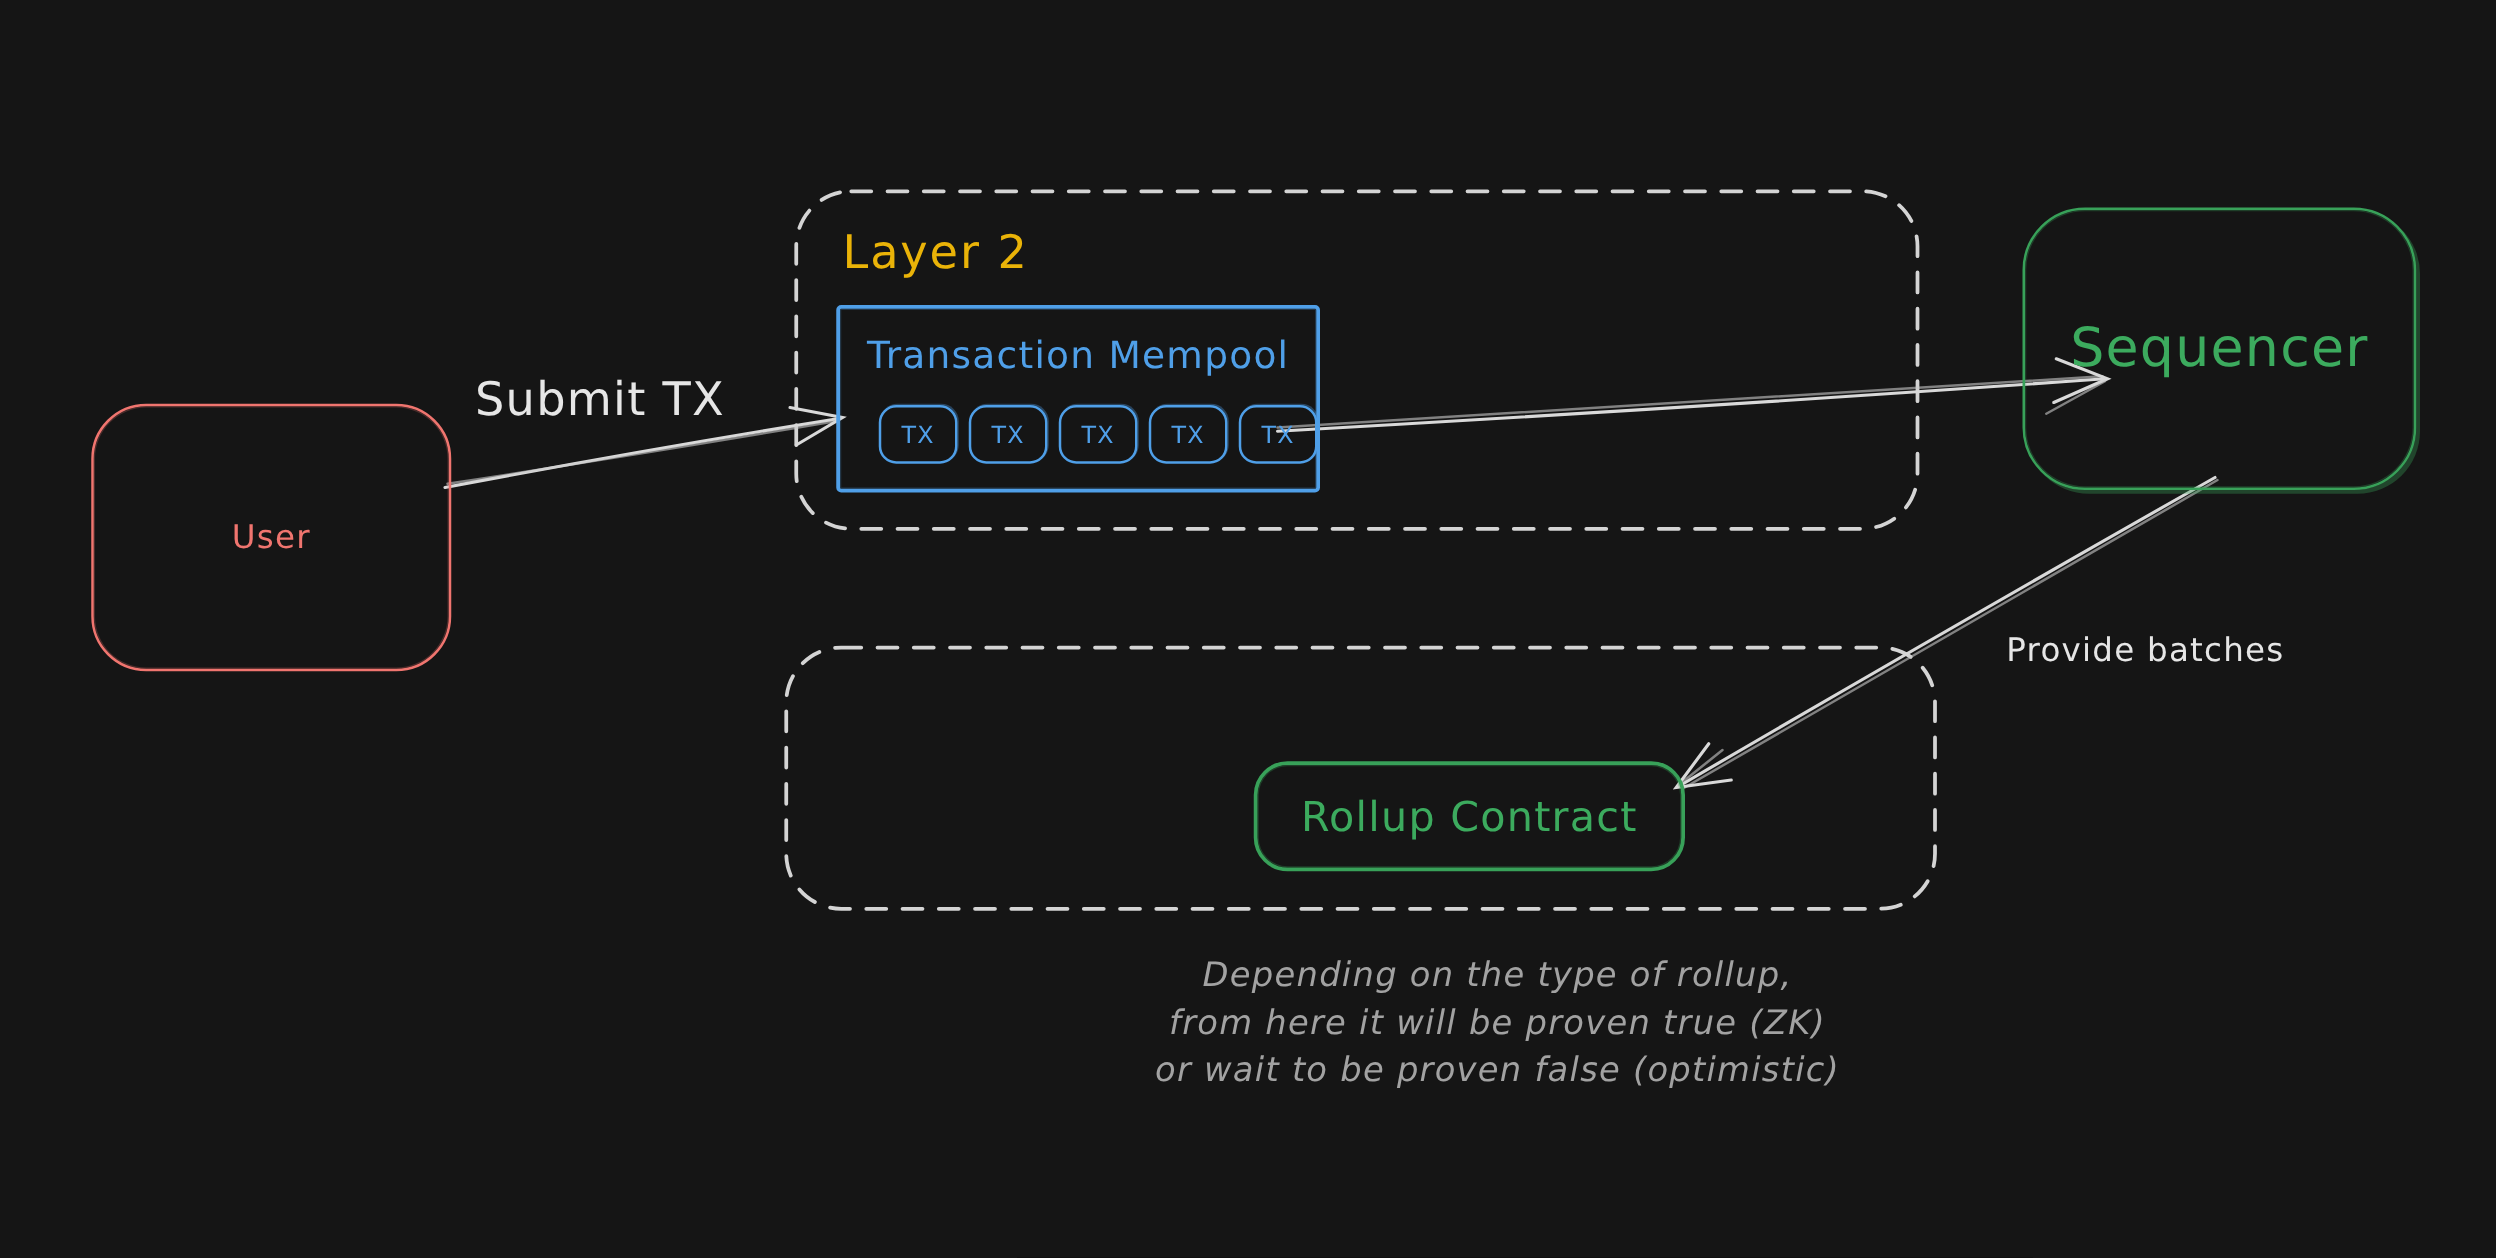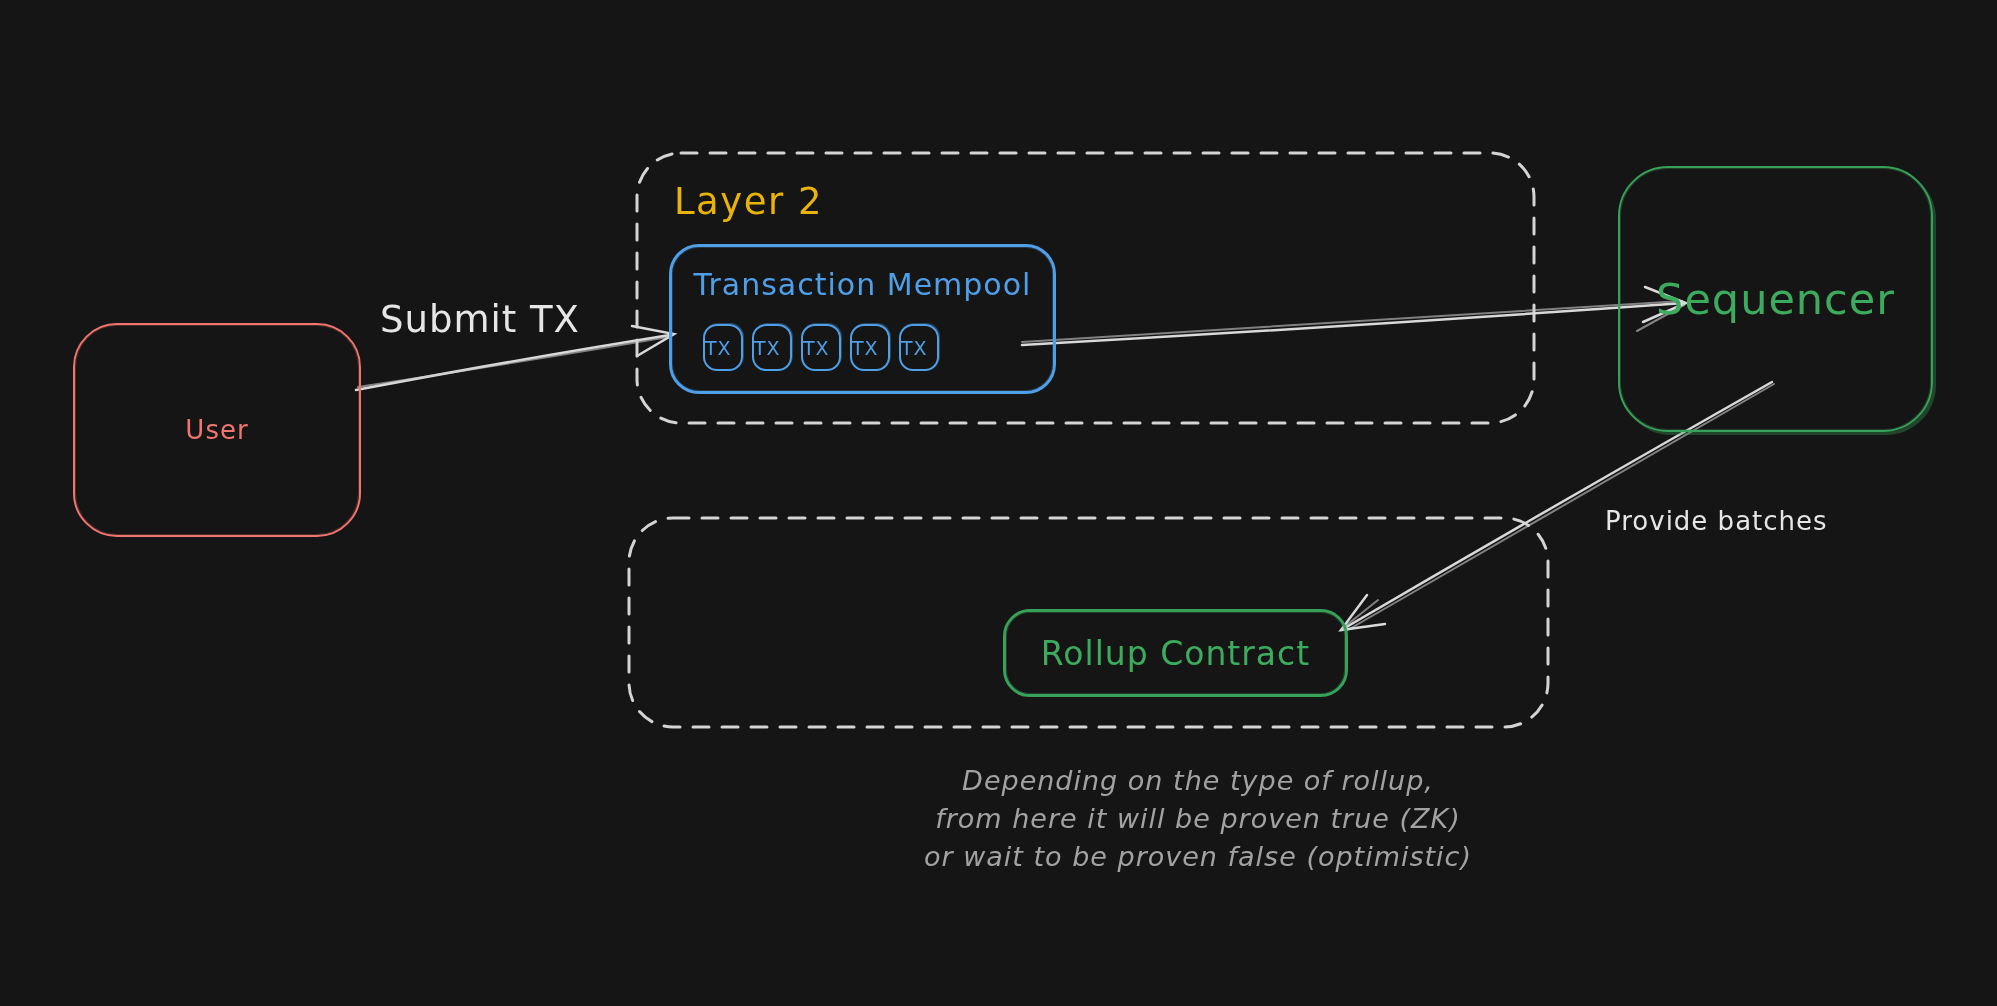--- a/index.html
+++ b/index.html
@@ -32,7 +32,7 @@
   }
   .mempool-node {
     left: 669px; top: 244px; width: 387px; height: 150px;
-    border: 3px solid #4f9fe8; border-radius: 30px;
+    border: 3px solid #4f9fe8; border-radius: 4px;
     box-shadow: inset 0 0 0 1px rgba(79,159,232,.25);
   }
   .mempool-label {

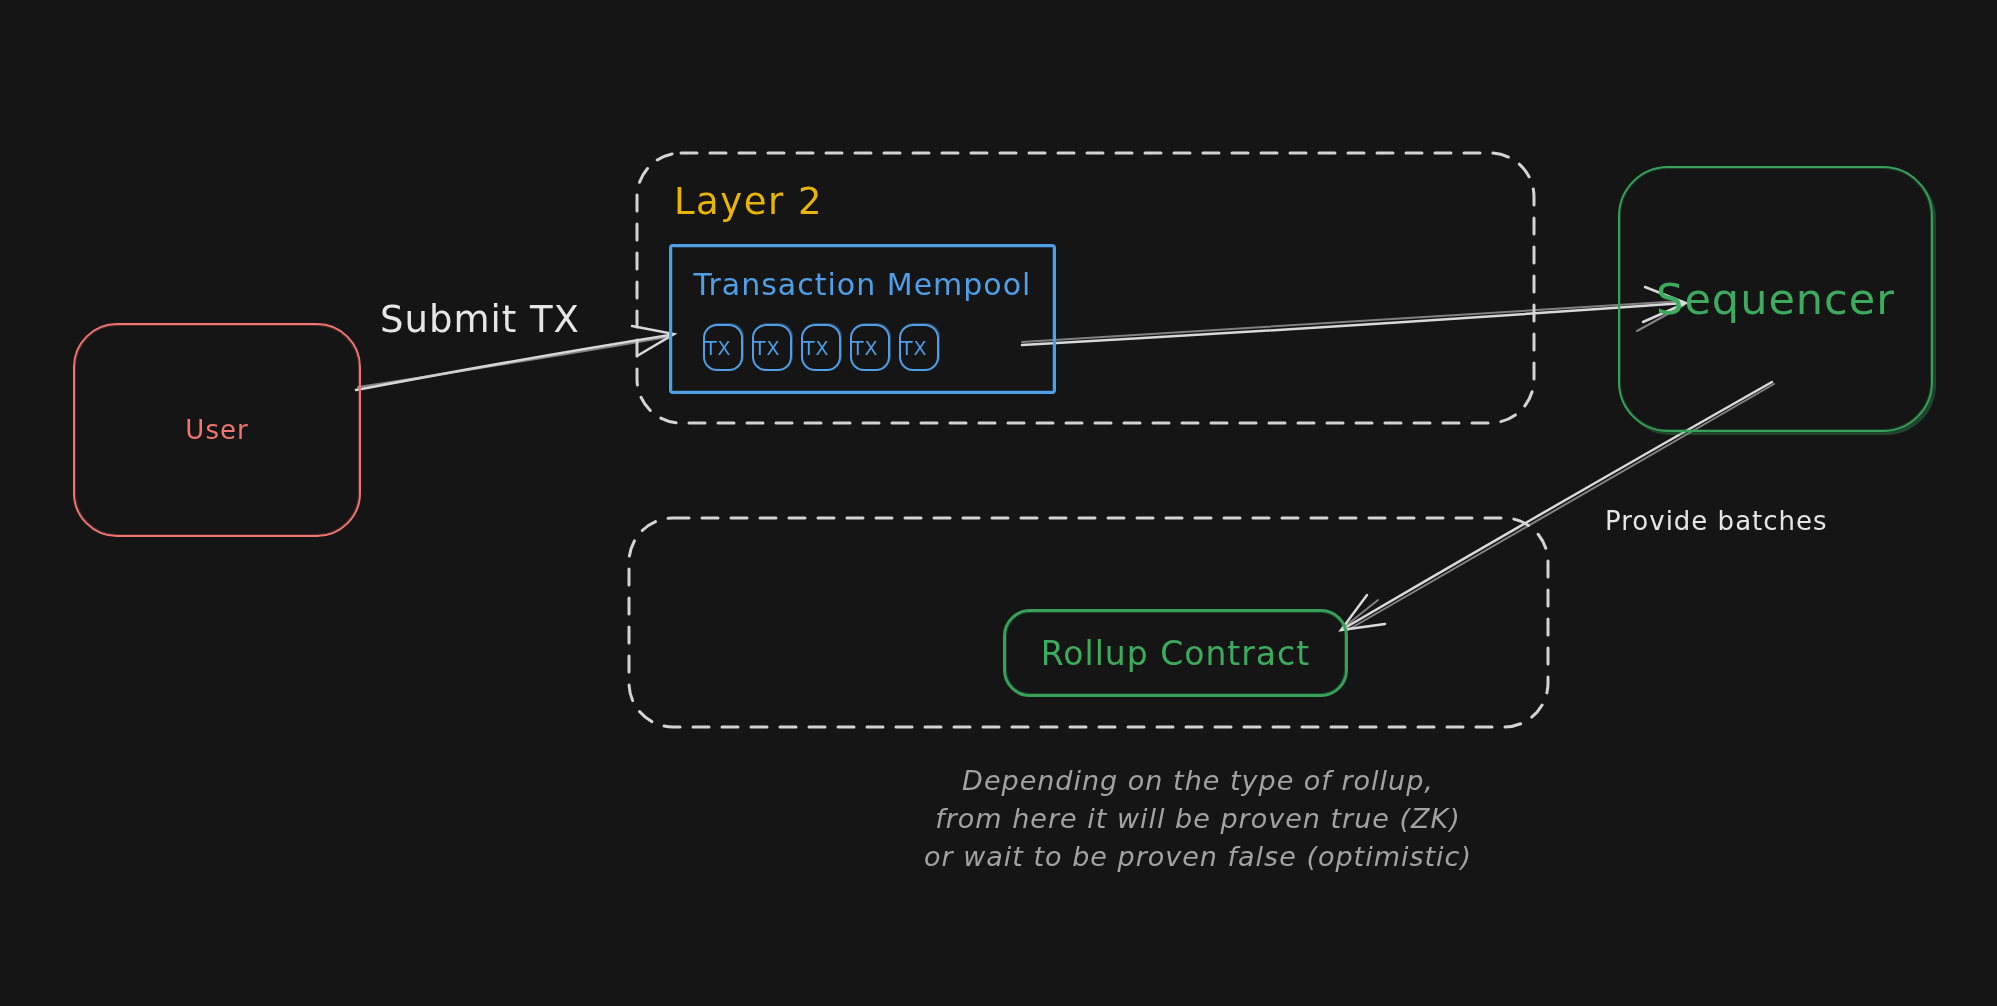--- a/index.html
+++ b/index.html
@@ -52,7 +52,7 @@
     box-shadow: 1px -1px 0 0 rgba(79,159,232,.35);
   }
   .sequencer-node {
-    left: 1618px; top: 166px; width: 315px; height: 266px;
+    left: 1618px; top: 166px; width: 315px; height: 226px;
     border: 2.5px solid #38a159; border-radius: 50px;
     color: #3cab5e; font-size: 43px;
     box-shadow: inset 0 0 0 1px rgba(56,161,89,.3), 3px 3px 0 0 rgba(56,161,89,.35);

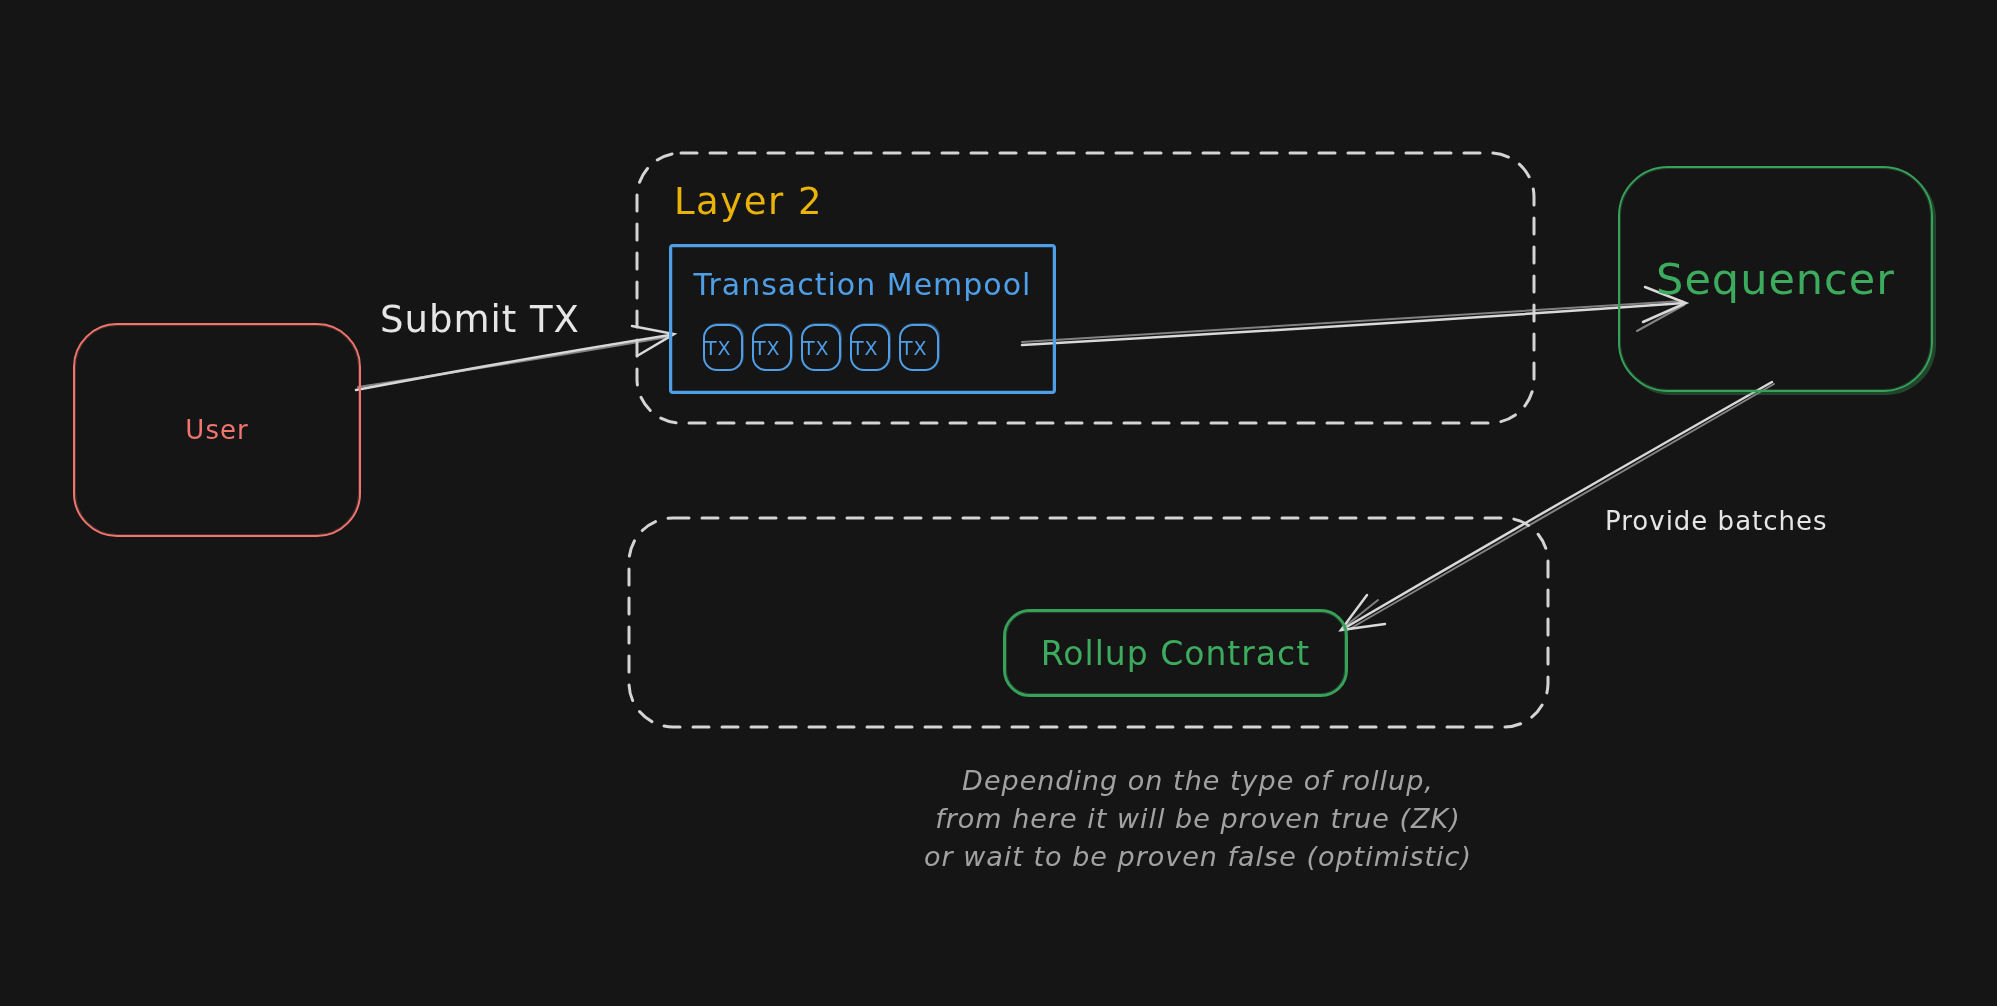--- a/index.html
+++ b/index.html
@@ -45,9 +45,9 @@
     display: flex; gap: 9px;
   }
   .tx-box {
-    width: 40px; height: 47px; box-sizing: border-box;
+    width: 63px; height: 47px; box-sizing: border-box;
     border: 2.5px solid #4f9fe8; border-radius: 14px;
-    display: flex; align-items: center; 
+    display: flex; align-items: center; justify-content: center;
     color: #4f9fe8; font-size: 19px; letter-spacing: 1px;
     box-shadow: 1px -1px 0 0 rgba(79,159,232,.35);
   }

